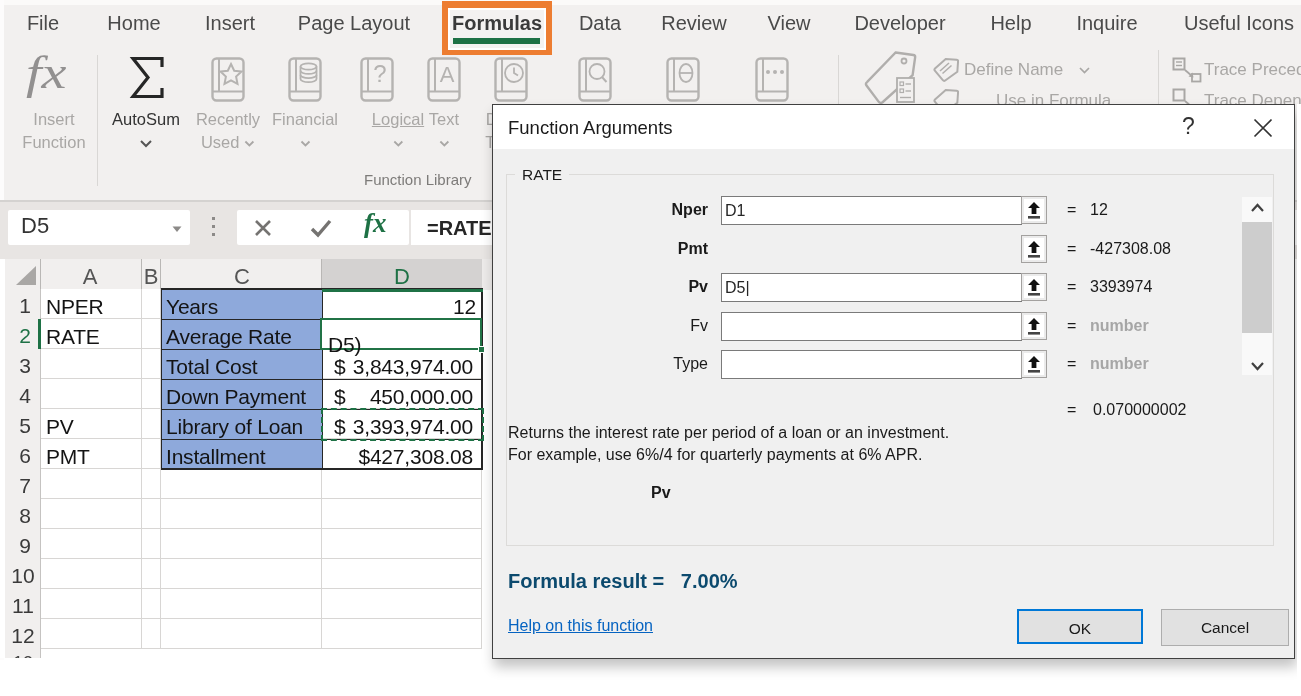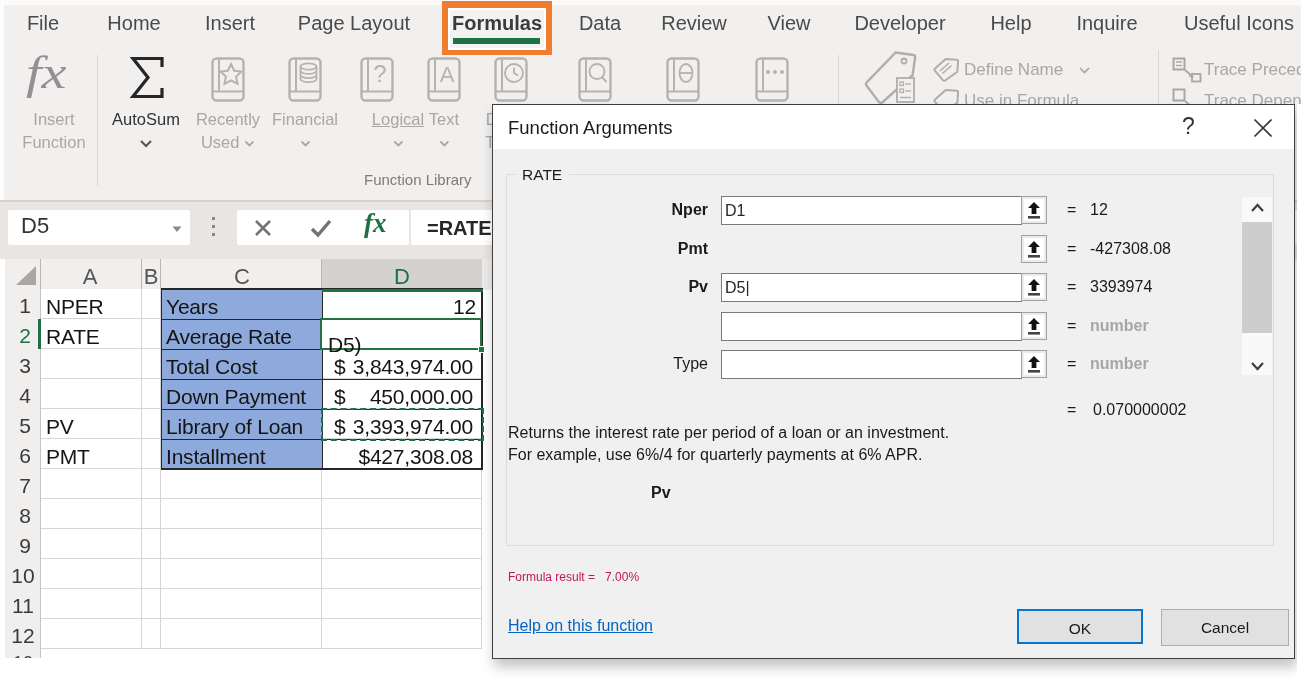--- a/index.html
+++ b/index.html
@@ -158,7 +158,7 @@
 <svg class="abs" style="left:933px;top:88px;" width="26" height="25" viewBox="0 0 26 25">
  <path d="M12 2 L23 2 Q24.5 2 24.5 3.5 L24.5 14 L13 23.5 Q11.8 24.5 10.6 23.3 L2 14.5 Q1 13.5 2 12.3 Z" fill="none" stroke="#b0aeac" stroke-width="2" transform="rotate(4 13 12)"></path>
 </svg>
-<div class="abs" style="left:964px;top:91px;font-size:17px;color:#a9a7a5;white-space:nowrap;">Use in Formula</div>
+<div class="abs" style="left:996px;top:91px;font-size:17px;color:#a9a7a5;white-space:nowrap;">Use in Formula</div>
 <div class="abs sep" style="left:1158px;top:50px;height:135px;"></div>
 <svg class="abs" style="left:1172px;top:57px;" width="30" height="26" viewBox="0 0 30 26">
  <rect x="1.5" y="1.5" width="11" height="11" fill="none" stroke="#a9a7a5" stroke-width="2"></rect>

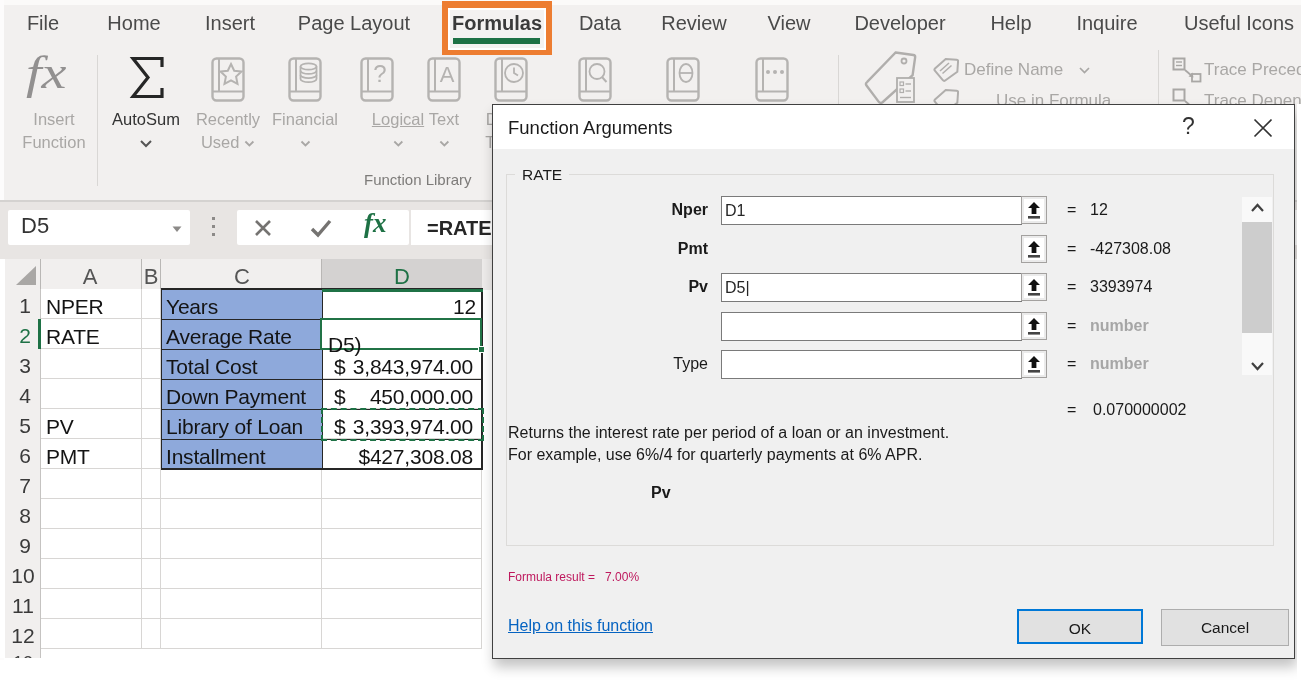--- a/index.html
+++ b/index.html
@@ -313,6 +313,7 @@
       </svg></div>
   <div class="eq" style="left:574px;top:173px;">=</div>
   <div class="eq" style="left:597px;top:173px;">3393974</div>
+  <div class="abs flbl" style="left:5px;top:212px;">Fv</div>
   <div class="inp" style="top:207px;"></div>
   <div class="refbtn" style="top:207px;"><svg width="24" height="26" viewBox="0 0 24 26">
         <path d="M12 5 L18 11 L14.4 11 L14.4 17 L9.6 17 L9.6 11 L6 11 Z" fill="#111"></path>

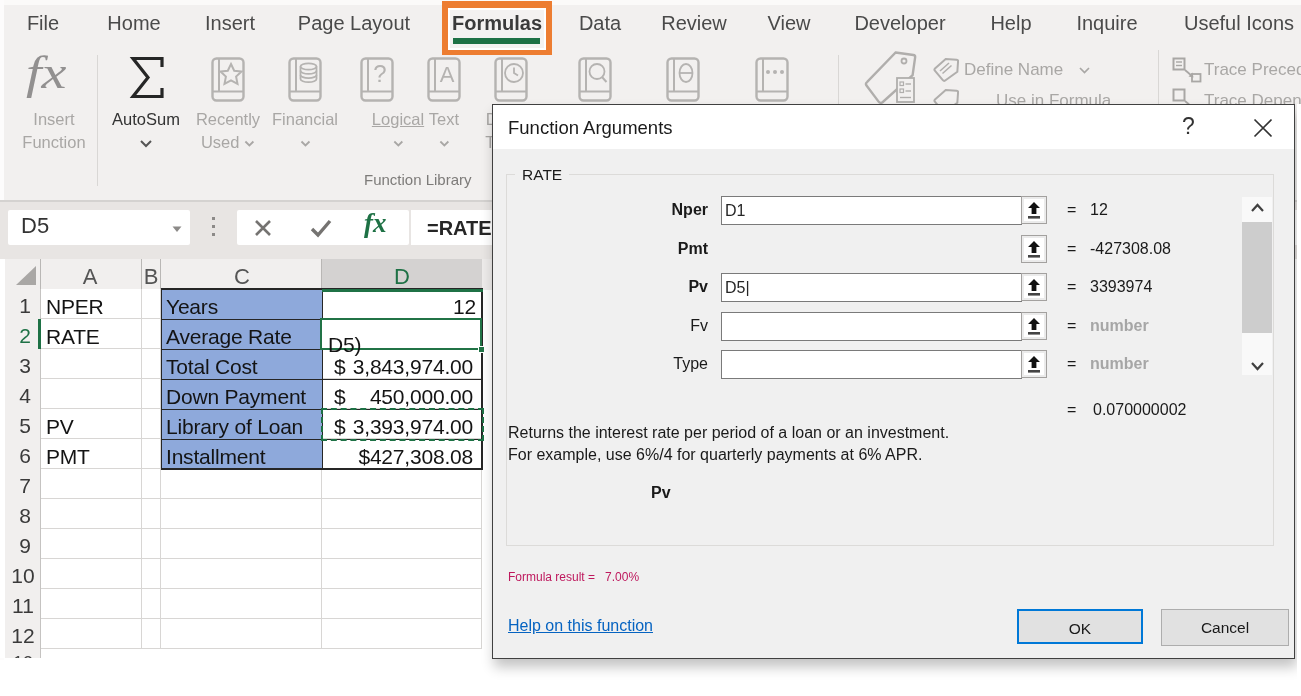--- a/index.html
+++ b/index.html
@@ -345,7 +345,7 @@
   <div class="abs" style="left:15px;top:341px;font-size:16px;color:#1a1a1a;">For example, use 6%/4 for quarterly payments at 6% APR.</div>
   <div class="abs" style="left:158px;top:379px;font-size:16px;font-weight:bold;color:#1a1a1a;">Pv</div>
 
-  <div class="abs" style="left:15px;top:465px;font-size:12px;color:#be185d;">Formula result = &nbsp;&nbsp;7.00%</div>
+  <div class="abs" style="left:15px;top:465px;font-size:20px;color:#0c4a6e;font-weight:bold;">Formula result = &nbsp;&nbsp;7.00%</div>
   <div class="abs" style="left:15px;top:512px;font-size:16px;color:#0563c1;text-decoration:underline;">Help on this function</div>
   <div class="btn" style="left:524px;top:504px;border:2px solid #0078d7;box-sizing:border-box;">OK</div>
   <div class="btn" style="left:668px;top:504px;width:128px;box-sizing:border-box;height:37px;">Cancel</div>

